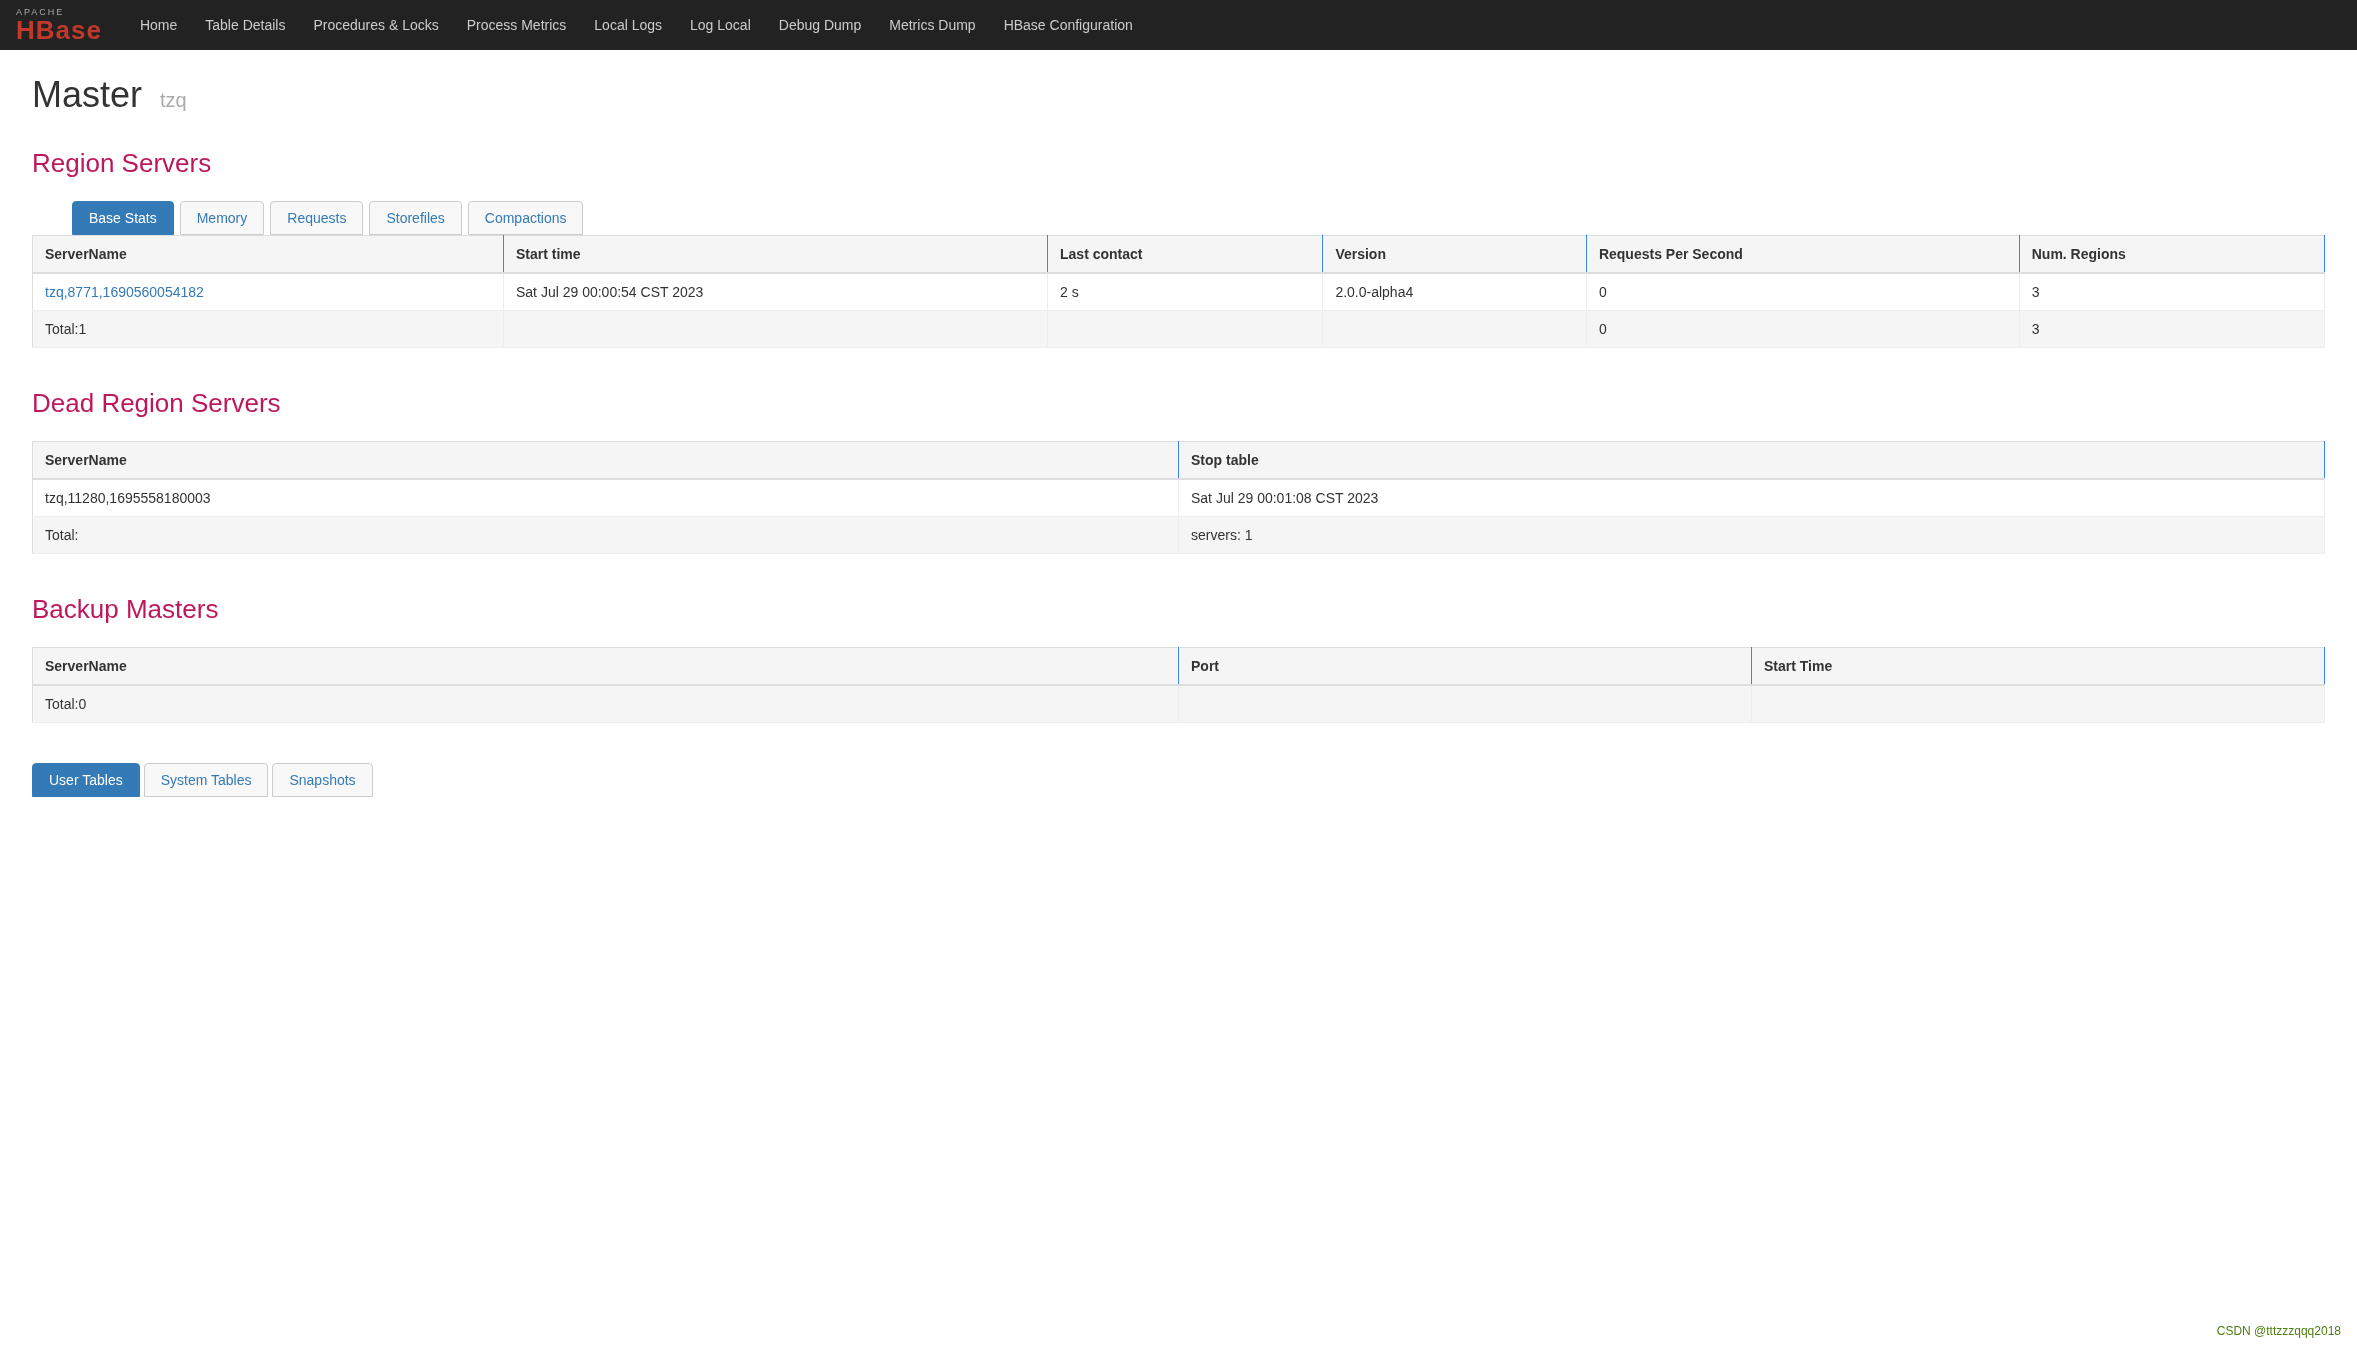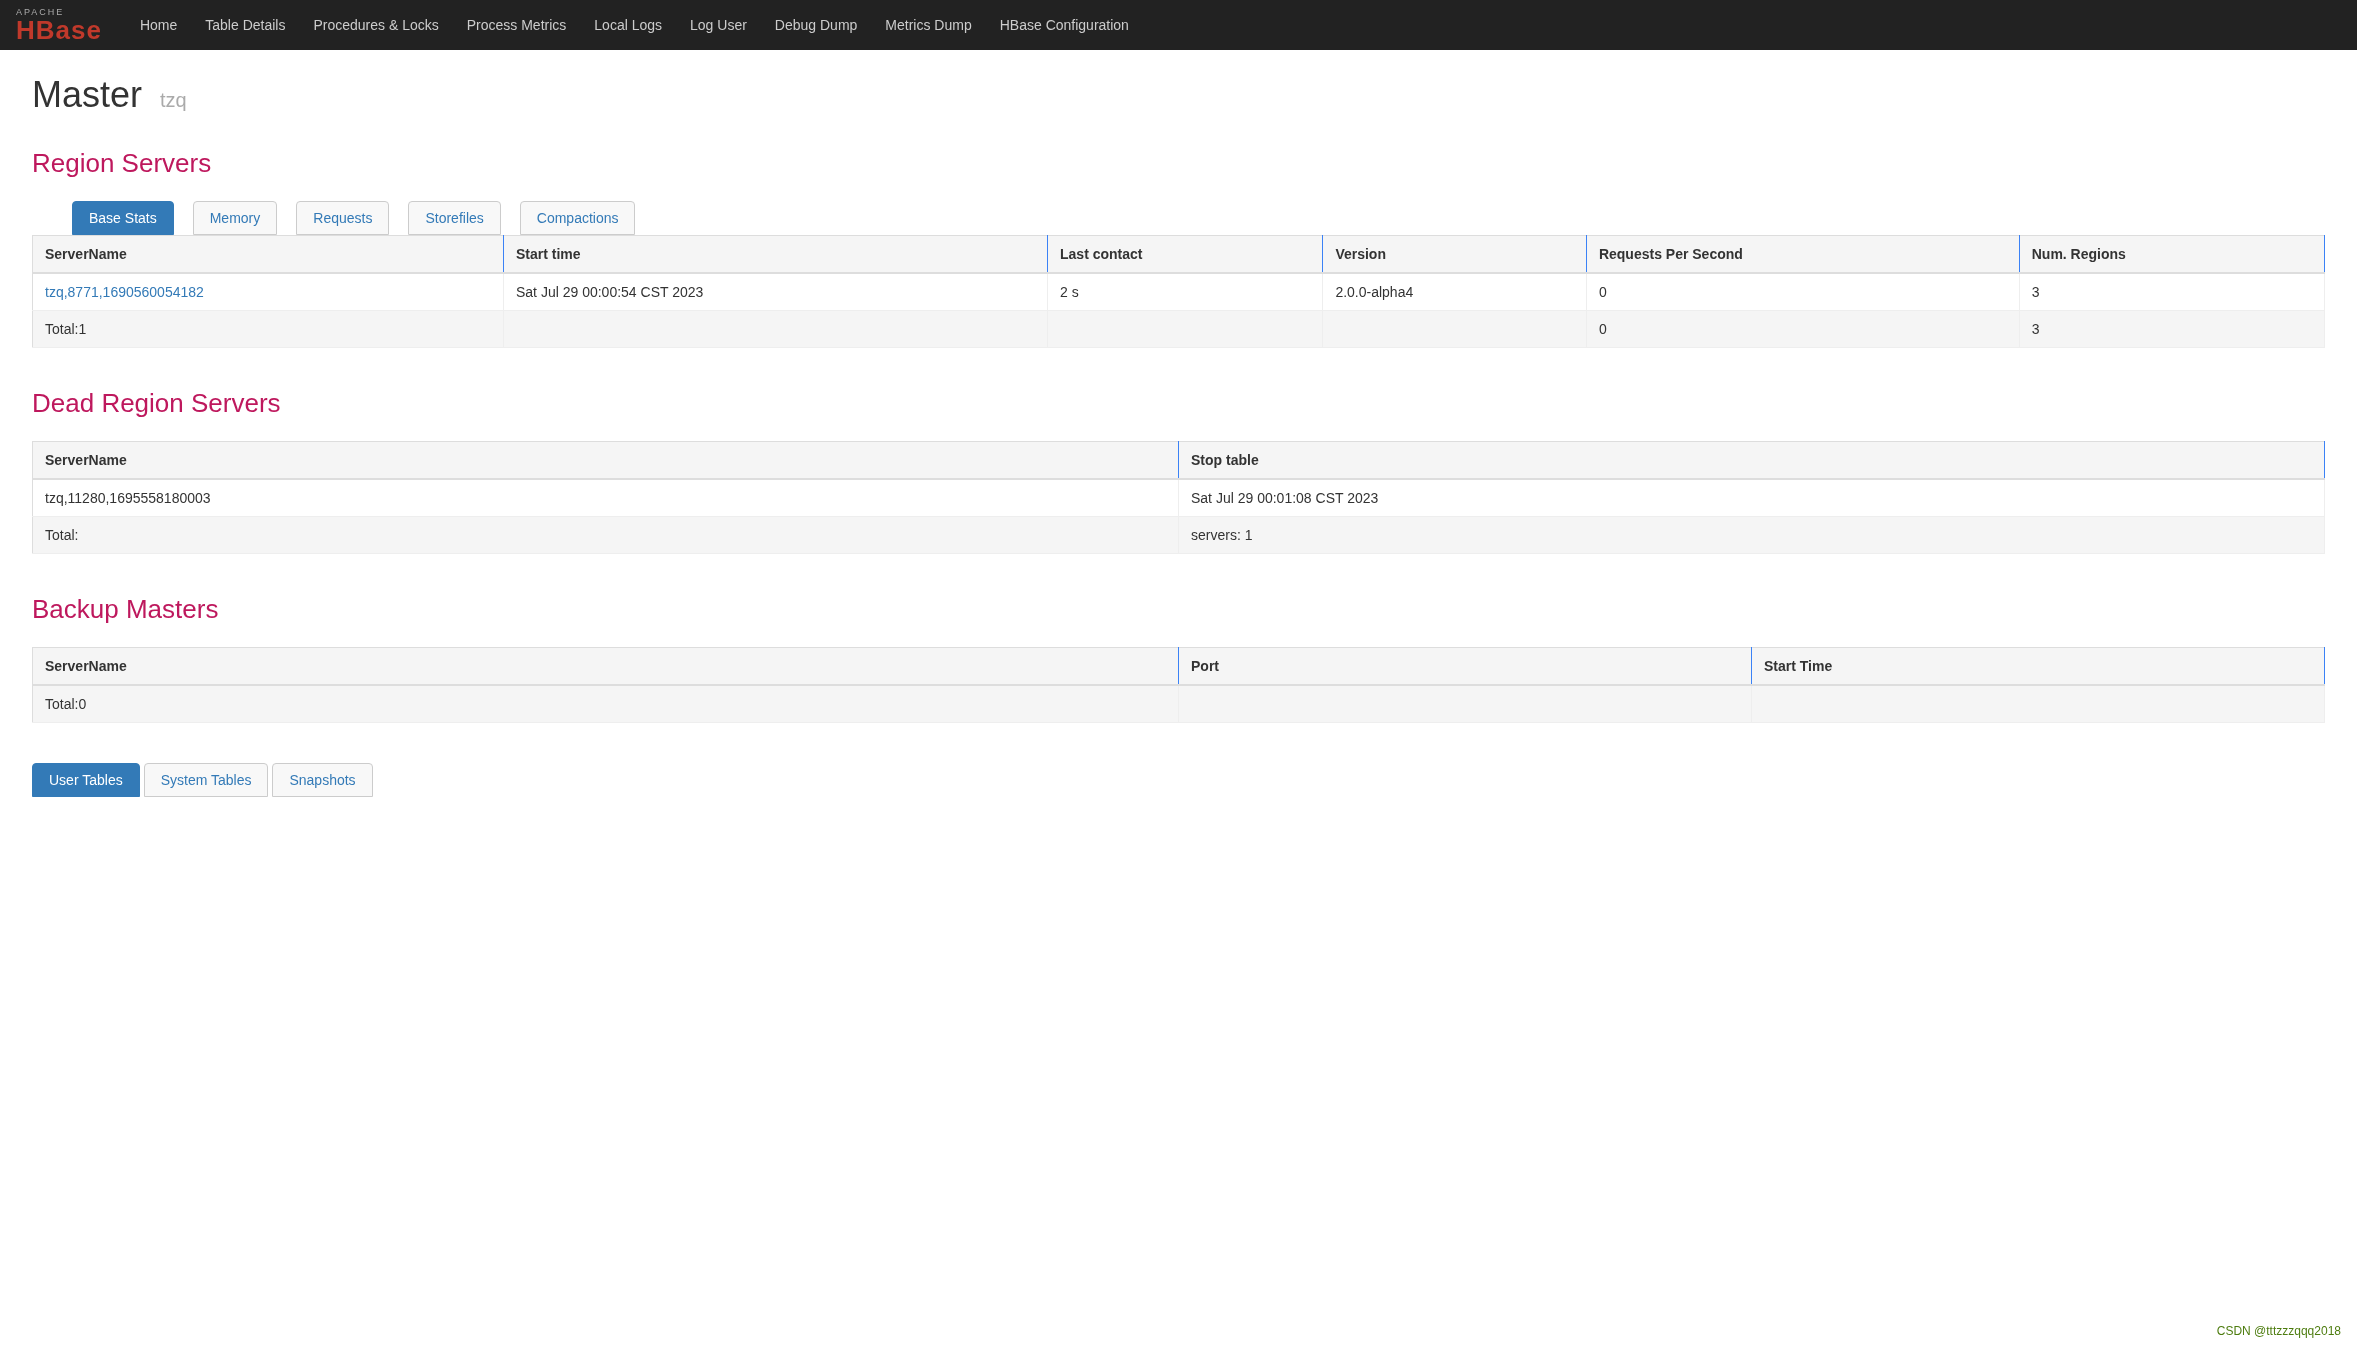--- a/index.html
+++ b/index.html
@@ -155,7 +155,7 @@
     <a class="nav-link" href="#">Procedures &amp; Locks</a>
     <a class="nav-link" href="#">Process Metrics</a>
     <a class="nav-link" href="#">Local Logs</a>
-    <a class="nav-link" href="#">Log User</a>
+    <a class="nav-link" href="#">Log Local</a>
     <a class="nav-link" href="#">Debug Dump</a>
     <a class="nav-link" href="#">Metrics Dump</a>
     <a class="nav-link" href="#">HBase Configuration</a>

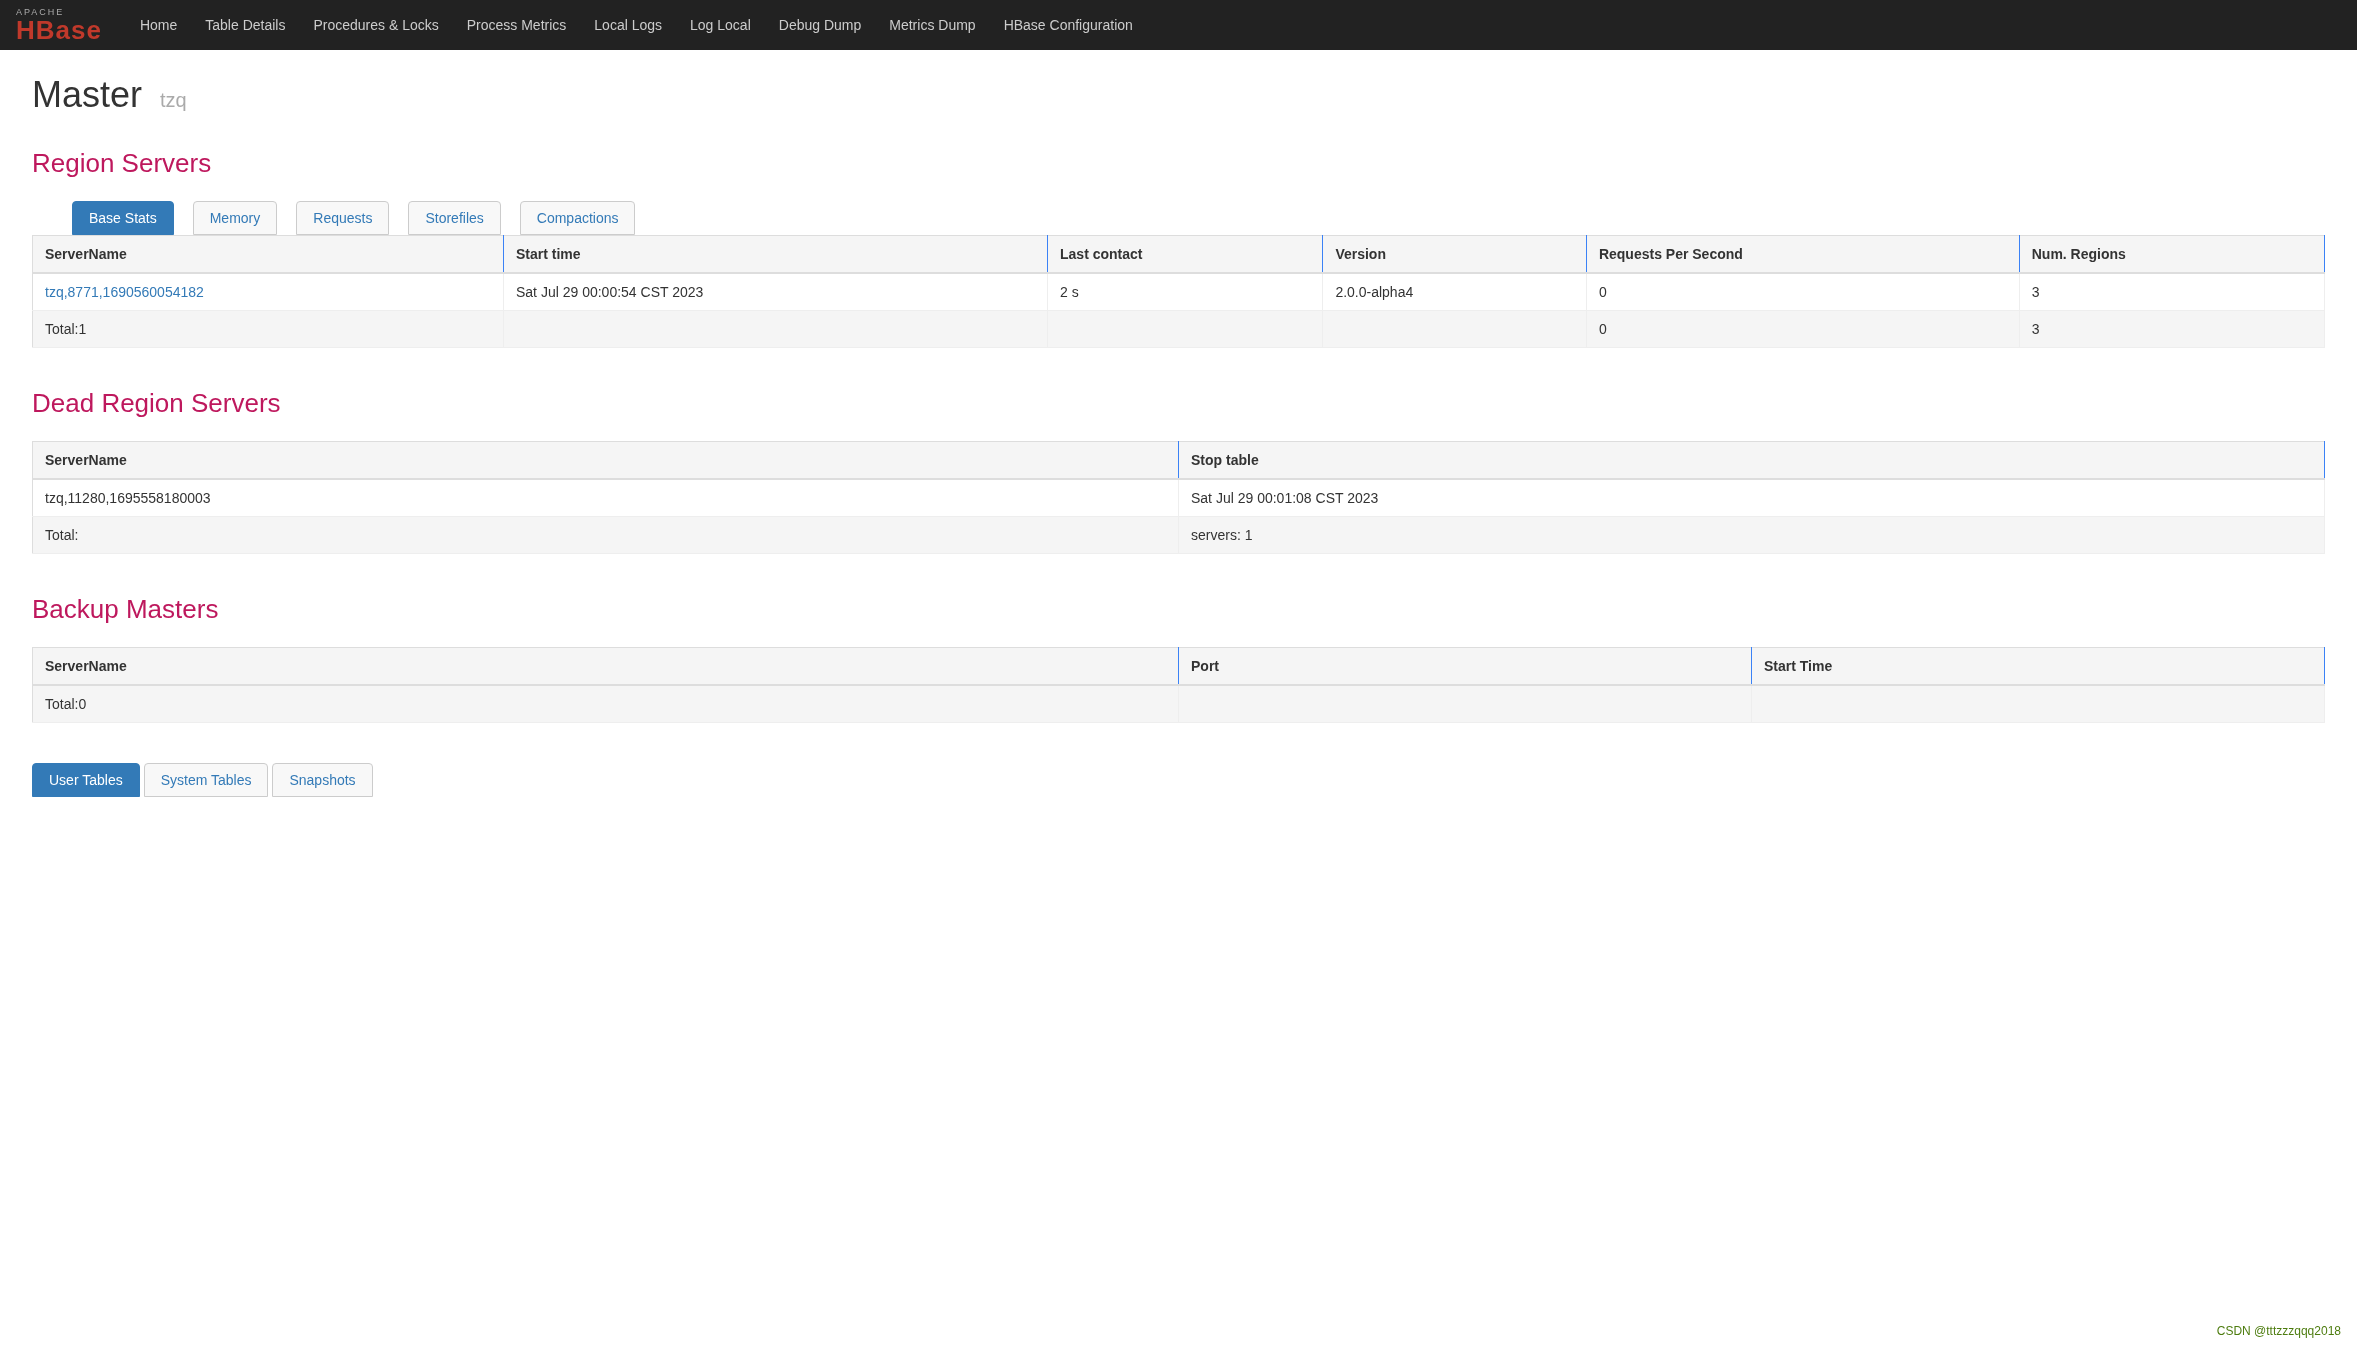--- a/index.html
+++ b/index.html
@@ -171,7 +171,7 @@
 
   <div class="section">
     <h2 class="section-title">Region Servers</h2>
-    <div style="display:flex; align-items:center; gap:17px; margin-bottom:0;padding-left:40px;">
+    <div style="display:flex; align-items:center; gap:4px; margin-bottom:0;padding-left:40px;">
       <button class="tab-btn active">Base Stats</button>
       <a class="tab-btn" href="#">Memory</a>
       <a class="tab-btn" href="#">Requests</a>

